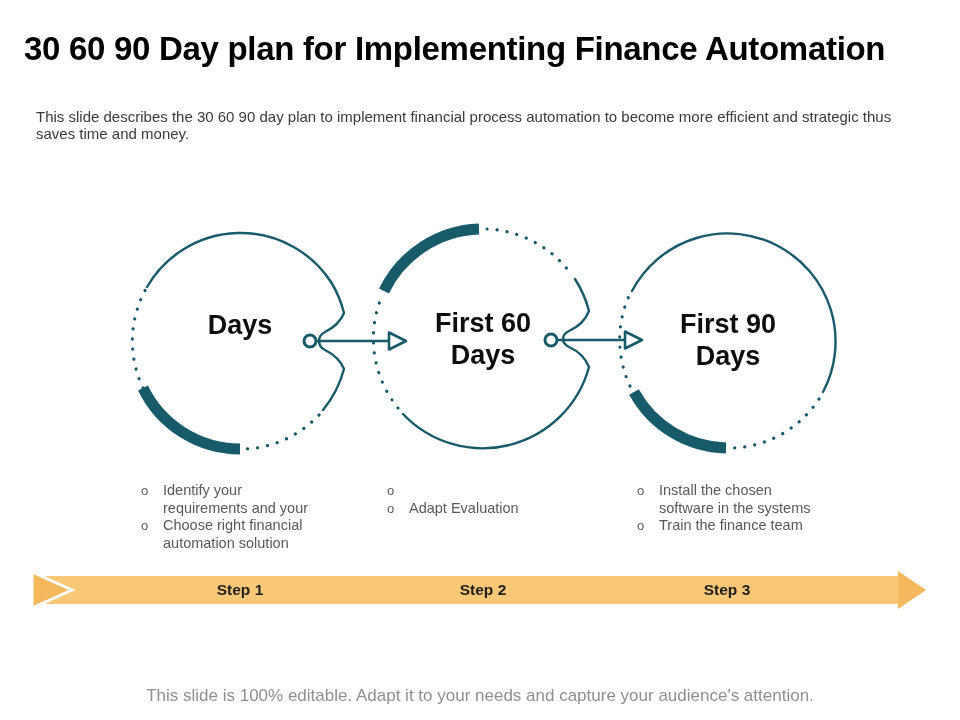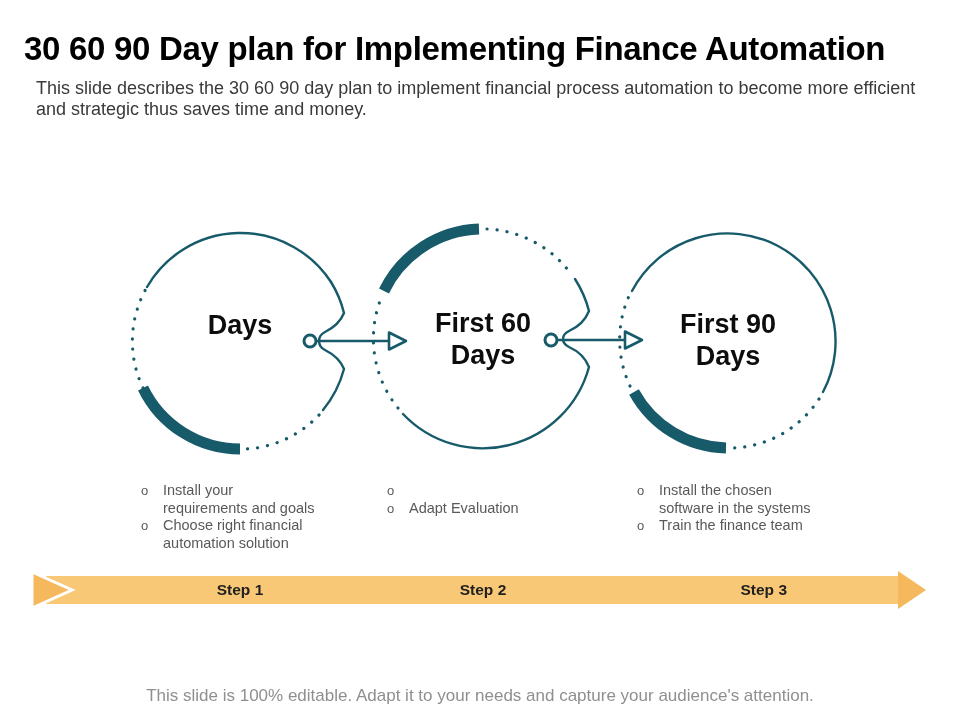--- a/index.html
+++ b/index.html
@@ -7,8 +7,8 @@
          font-family:"Liberation Sans", sans-serif;}
   .title{position:absolute;left:24px;top:30px;width:900px;
          font-size:33px;font-weight:bold;letter-spacing:-0.3px;color:var(--title-text);}
-  .subtitle{position:absolute;left:36px;top:78px;width:880px;
-            font-size:18px;color:#3a3a3a;}
+  .subtitle{position:absolute;left:36px;top:108px;width:880px;
+            font-size:15px;color:#3a3a3a;}
   .diagram-svg{position:absolute;left:0;top:0;width:960px;height:720px;}
   .arc-thin{fill:none;stroke:var(--teal);stroke-width:2.4;stroke-linecap:round;}
   .arc-thick{fill:none;stroke:var(--teal);stroke-width:11;stroke-linecap:butt;}

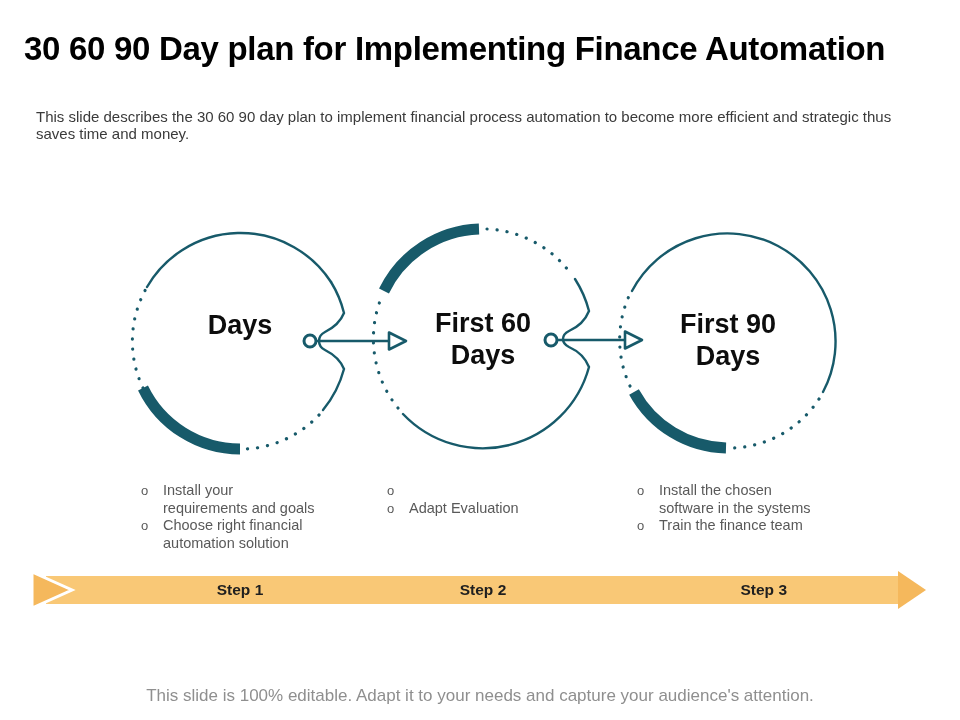--- a/index.html
+++ b/index.html
@@ -98,7 +98,7 @@
   <div class="bullets" style="left:141px;top:482px;">
     <div class="bullet-item">
       <span class="bullet-marker">o</span>
-      <span class="bullet-text">Install your requirements and goals</span>
+      <span class="bullet-text">Identify your requirements and your</span>
     </div>
     <div class="bullet-item">
       <span class="bullet-marker">o</span>

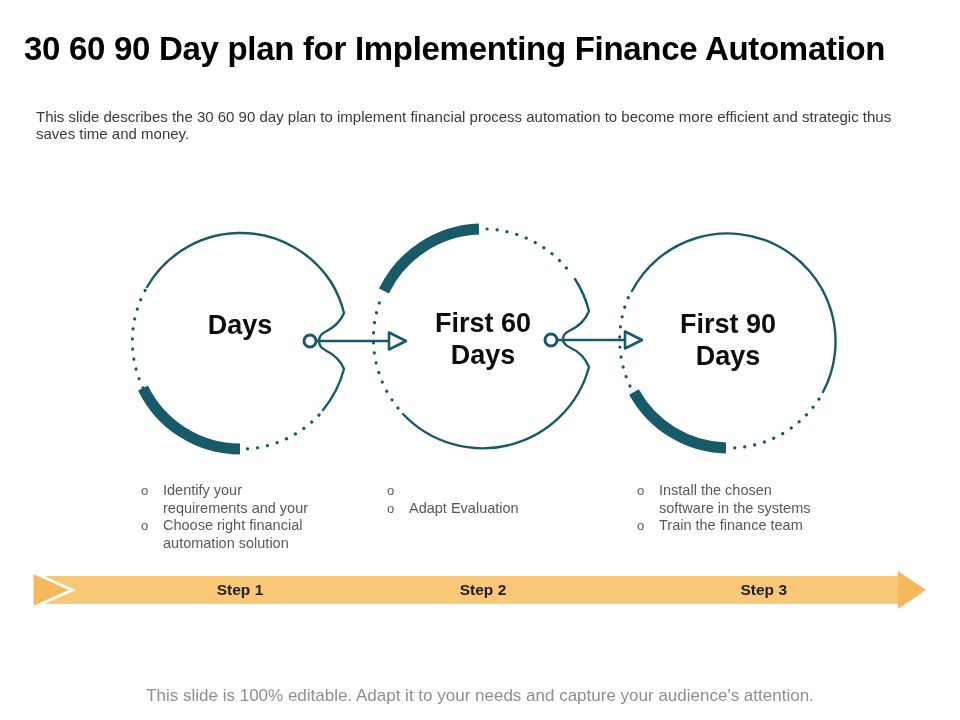--- a/index.html
+++ b/index.html
@@ -127,7 +127,7 @@
 
   <div class="step-label" style="left:180px;">Step 1</div>
   <div class="step-label" style="left:423px;">Step 2</div>
-  <div class="step-label" style="left:667px;text-align:right;">Step 3</div>
+  <div class="step-label" style="left:667px;">Step 3</div>
 
   <div class="footer">This slide is 100% editable. Adapt it to your needs and capture your audience's attention.</div>
 </div>

